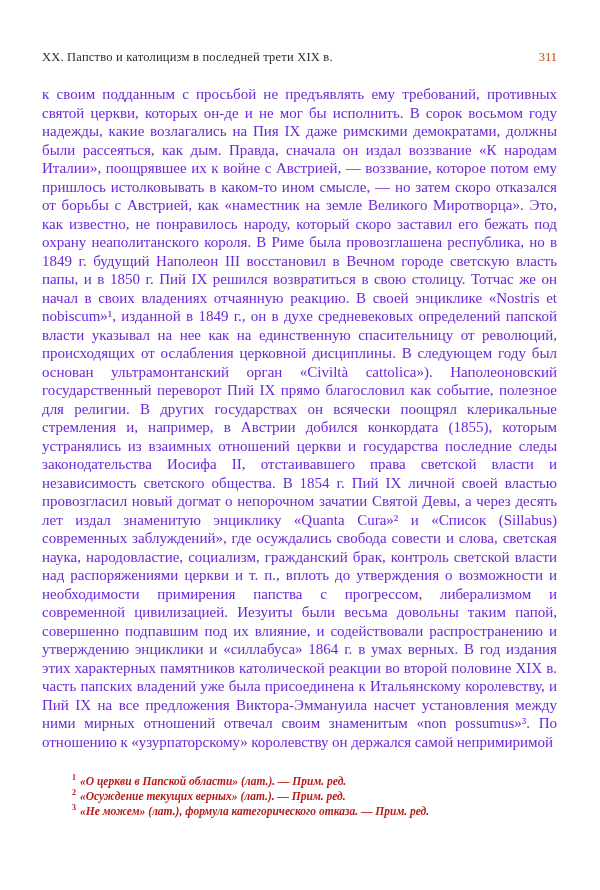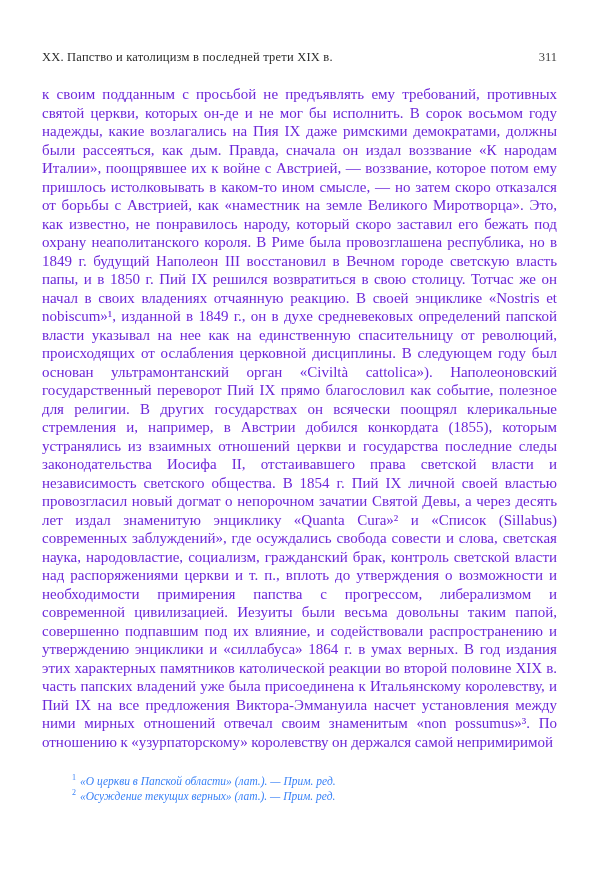--- a/index.html
+++ b/index.html
@@ -33,7 +33,7 @@
   }
 
   .page-number {
-    color: #404040;
+    color: #c2410c;
   }
 
   .body-text {

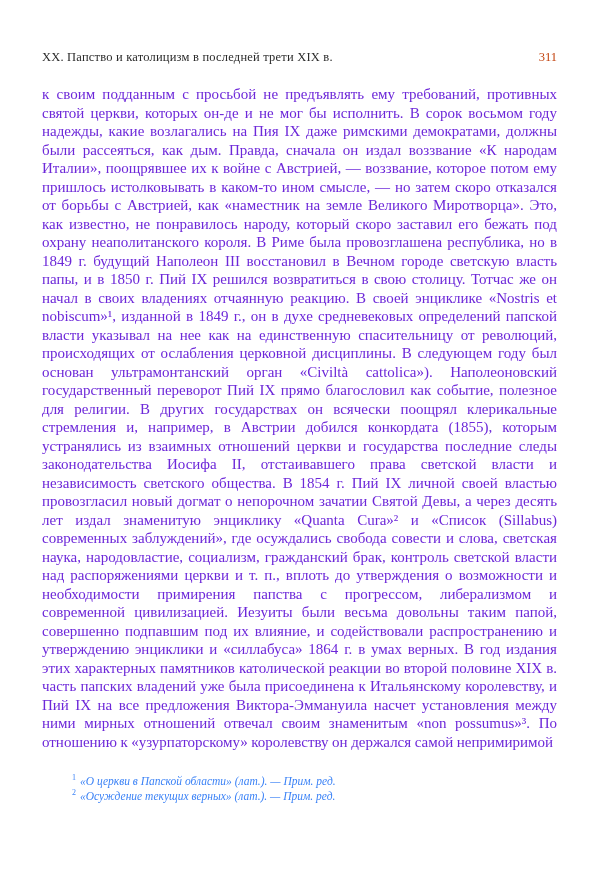--- a/index.html
+++ b/index.html
@@ -48,7 +48,8 @@
 
   .footnotes {
     margin-top: 23px;
-    color: #3b82f6;
+    color: #b91c1c;
+    font-weight: bold;
   }
 
   .footnote {

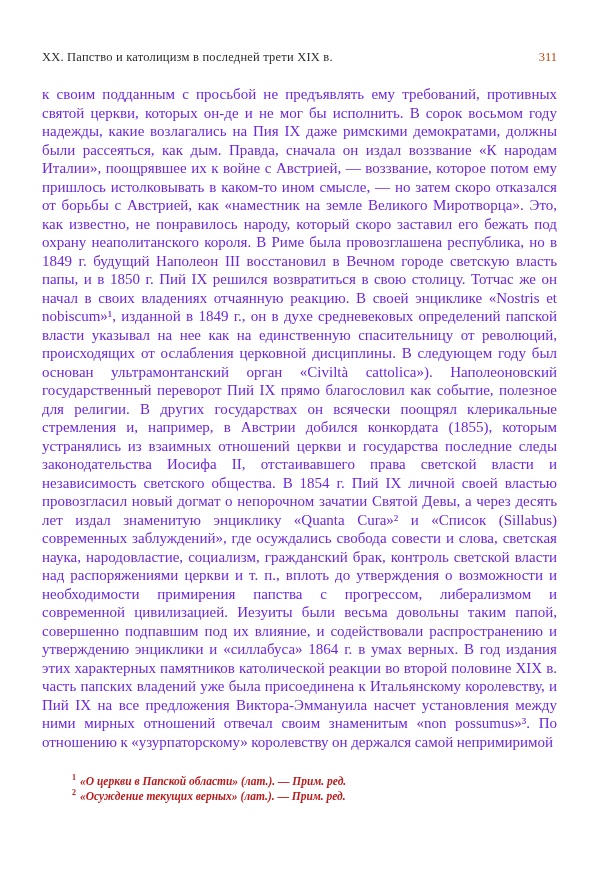--- a/index.html
+++ b/index.html
@@ -88,6 +88,9 @@
     <div class="footnote">
       <sup>2</sup><span>«Осуждение текущих верных» (лат.). — Прим. ред.</span>
     </div>
+    <div class="footnote">
+      <sup>3</sup><span>«Не можем» (лат.), формула категорического отказа. — Прим. ред.</span>
+    </div>
   </footer>
 
 </div>

